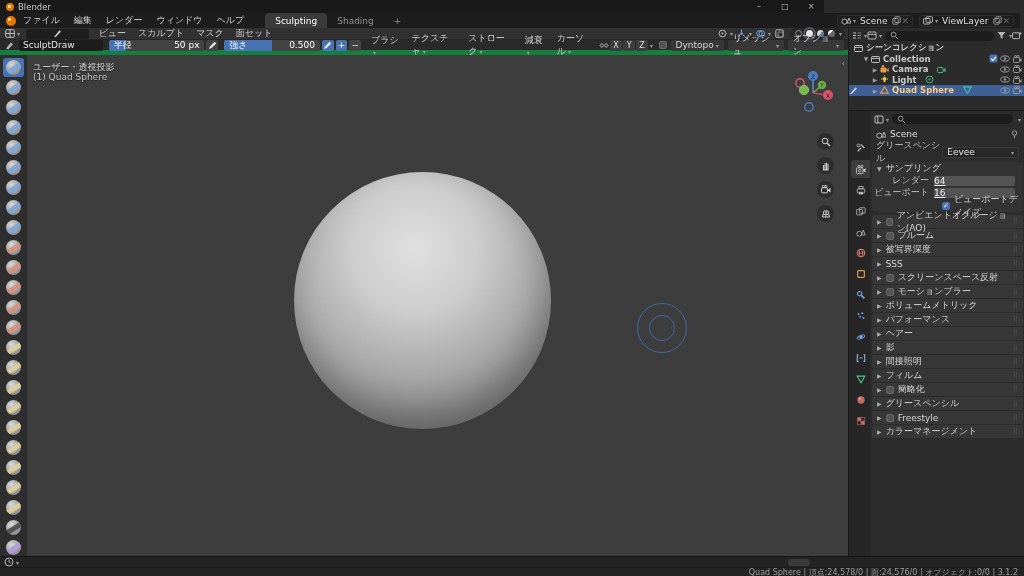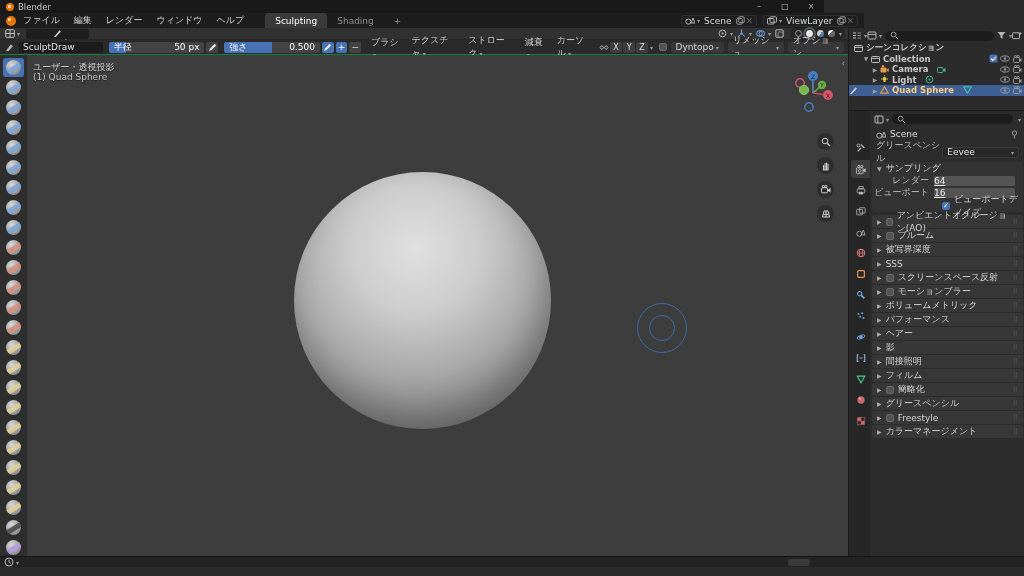--- a/index.html
+++ b/index.html
@@ -21,7 +21,7 @@
               border-radius:50%; background:#fff; opacity:.85; }
 
   
-  .topbar { position:absolute; top:13px; left:0; width:864px; height:15px;
+  .topbar { position:absolute; top:13px; left:0; width:1020px; height:15px;
             background:#1d1d1d; display:flex; align-items:center; font-size:9px; }
   .menu-item { padding:0 7px; color:#d4d4d4; line-height:15px; }
   .ws-tabs { display:flex; margin-left:14px; height:15px; align-items:flex-end; }

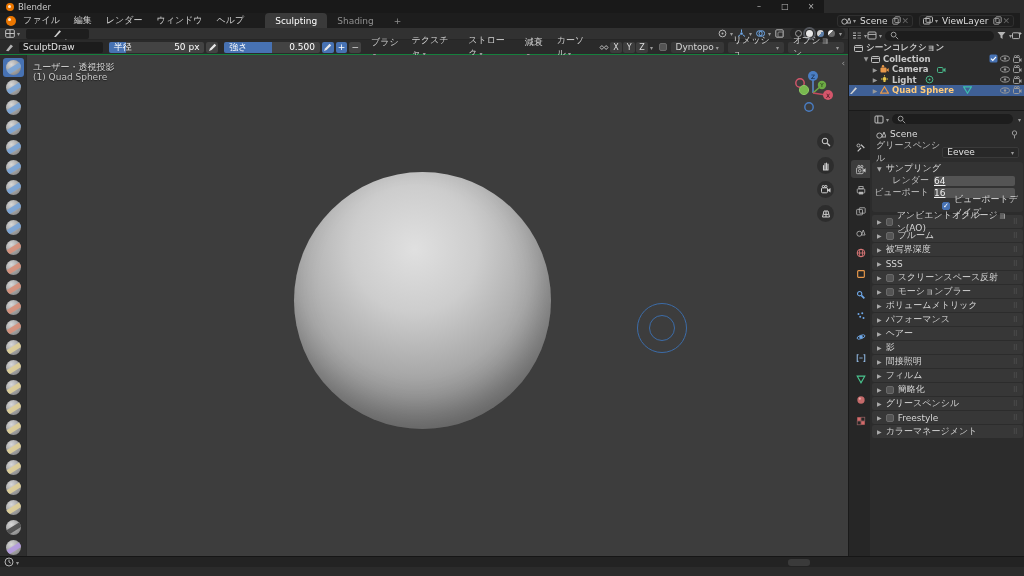--- a/index.html
+++ b/index.html
@@ -235,6 +235,12 @@
       <span>スカルプト...</span>
       <span class="car">▾</span>
     </span>
+    <span id="vp-menus" class="flex">
+        <span class="vp-menu">ビュー</span>
+        <span class="vp-menu">スカルプト</span>
+        <span class="vp-menu">マスク</span>
+        <span class="vp-menu">面セット</span>
+      </span>
     <span style="flex:1"></span>
     <span class="hdr-iconbtn">
       <span class="mini-ic">

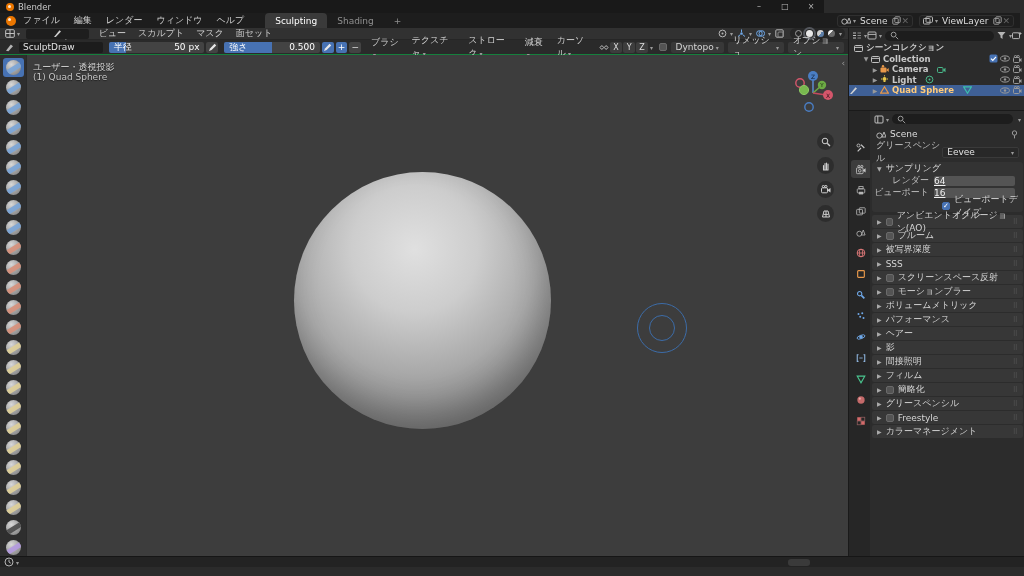--- a/index.html
+++ b/index.html
@@ -50,7 +50,7 @@
   .shade-rend { background:linear-gradient(135deg,#efefef 40%,#6a6a6a 40%); }
 
   .tool-header { position:absolute; top:40px; left:0; width:848px; height:15px;
-                 background:#2a2a2a; display:flex; align-items:center; border-bottom:1px solid #15803d; }
+                 background:#2a2a2a; display:flex; align-items:center; border-bottom:5px solid #15803d; }
   .name-field { background:#1c1c1c; border-radius:2px; width:92px; height:11px; display:flex;
                 align-items:center; padding:0 4px; color:#e2e2e2; margin-left:4px; }
   .slider { position:relative; width:106px; height:11px; background:#434343; border-radius:2px;

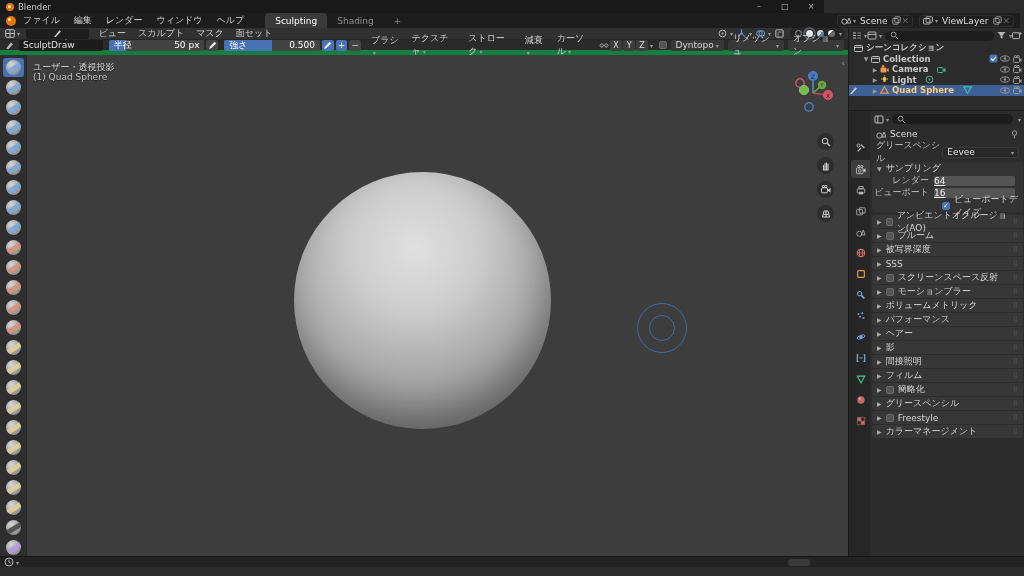--- a/index.html
+++ b/index.html
@@ -1022,6 +1022,9 @@
     <span class="car">▾</span>
     <span class="tl-scroll"></span>
   </div>
+  <div class="statusbar">
+    <span class="status-text">Quad Sphere | 頂点:24,578/0 | 面:24,576/0 | オブジェクト:0/0 | 3.1.2</span>
+  </div>
 
 </div>
 

